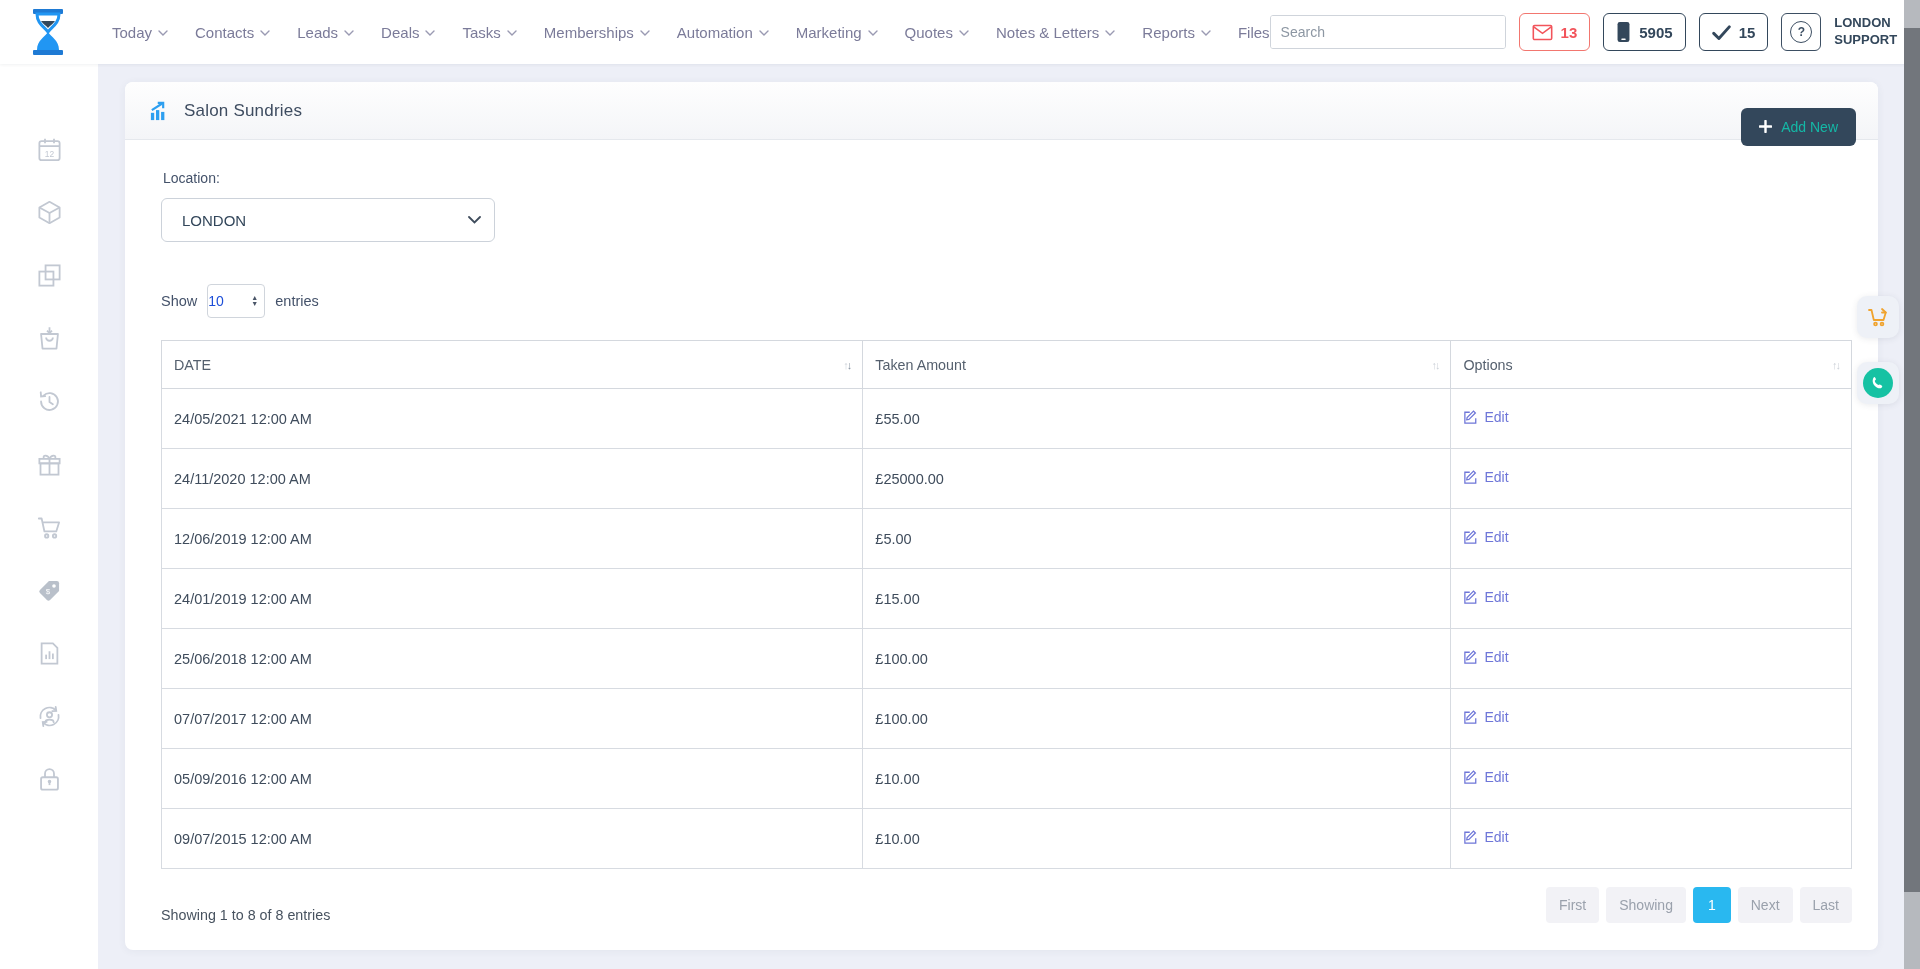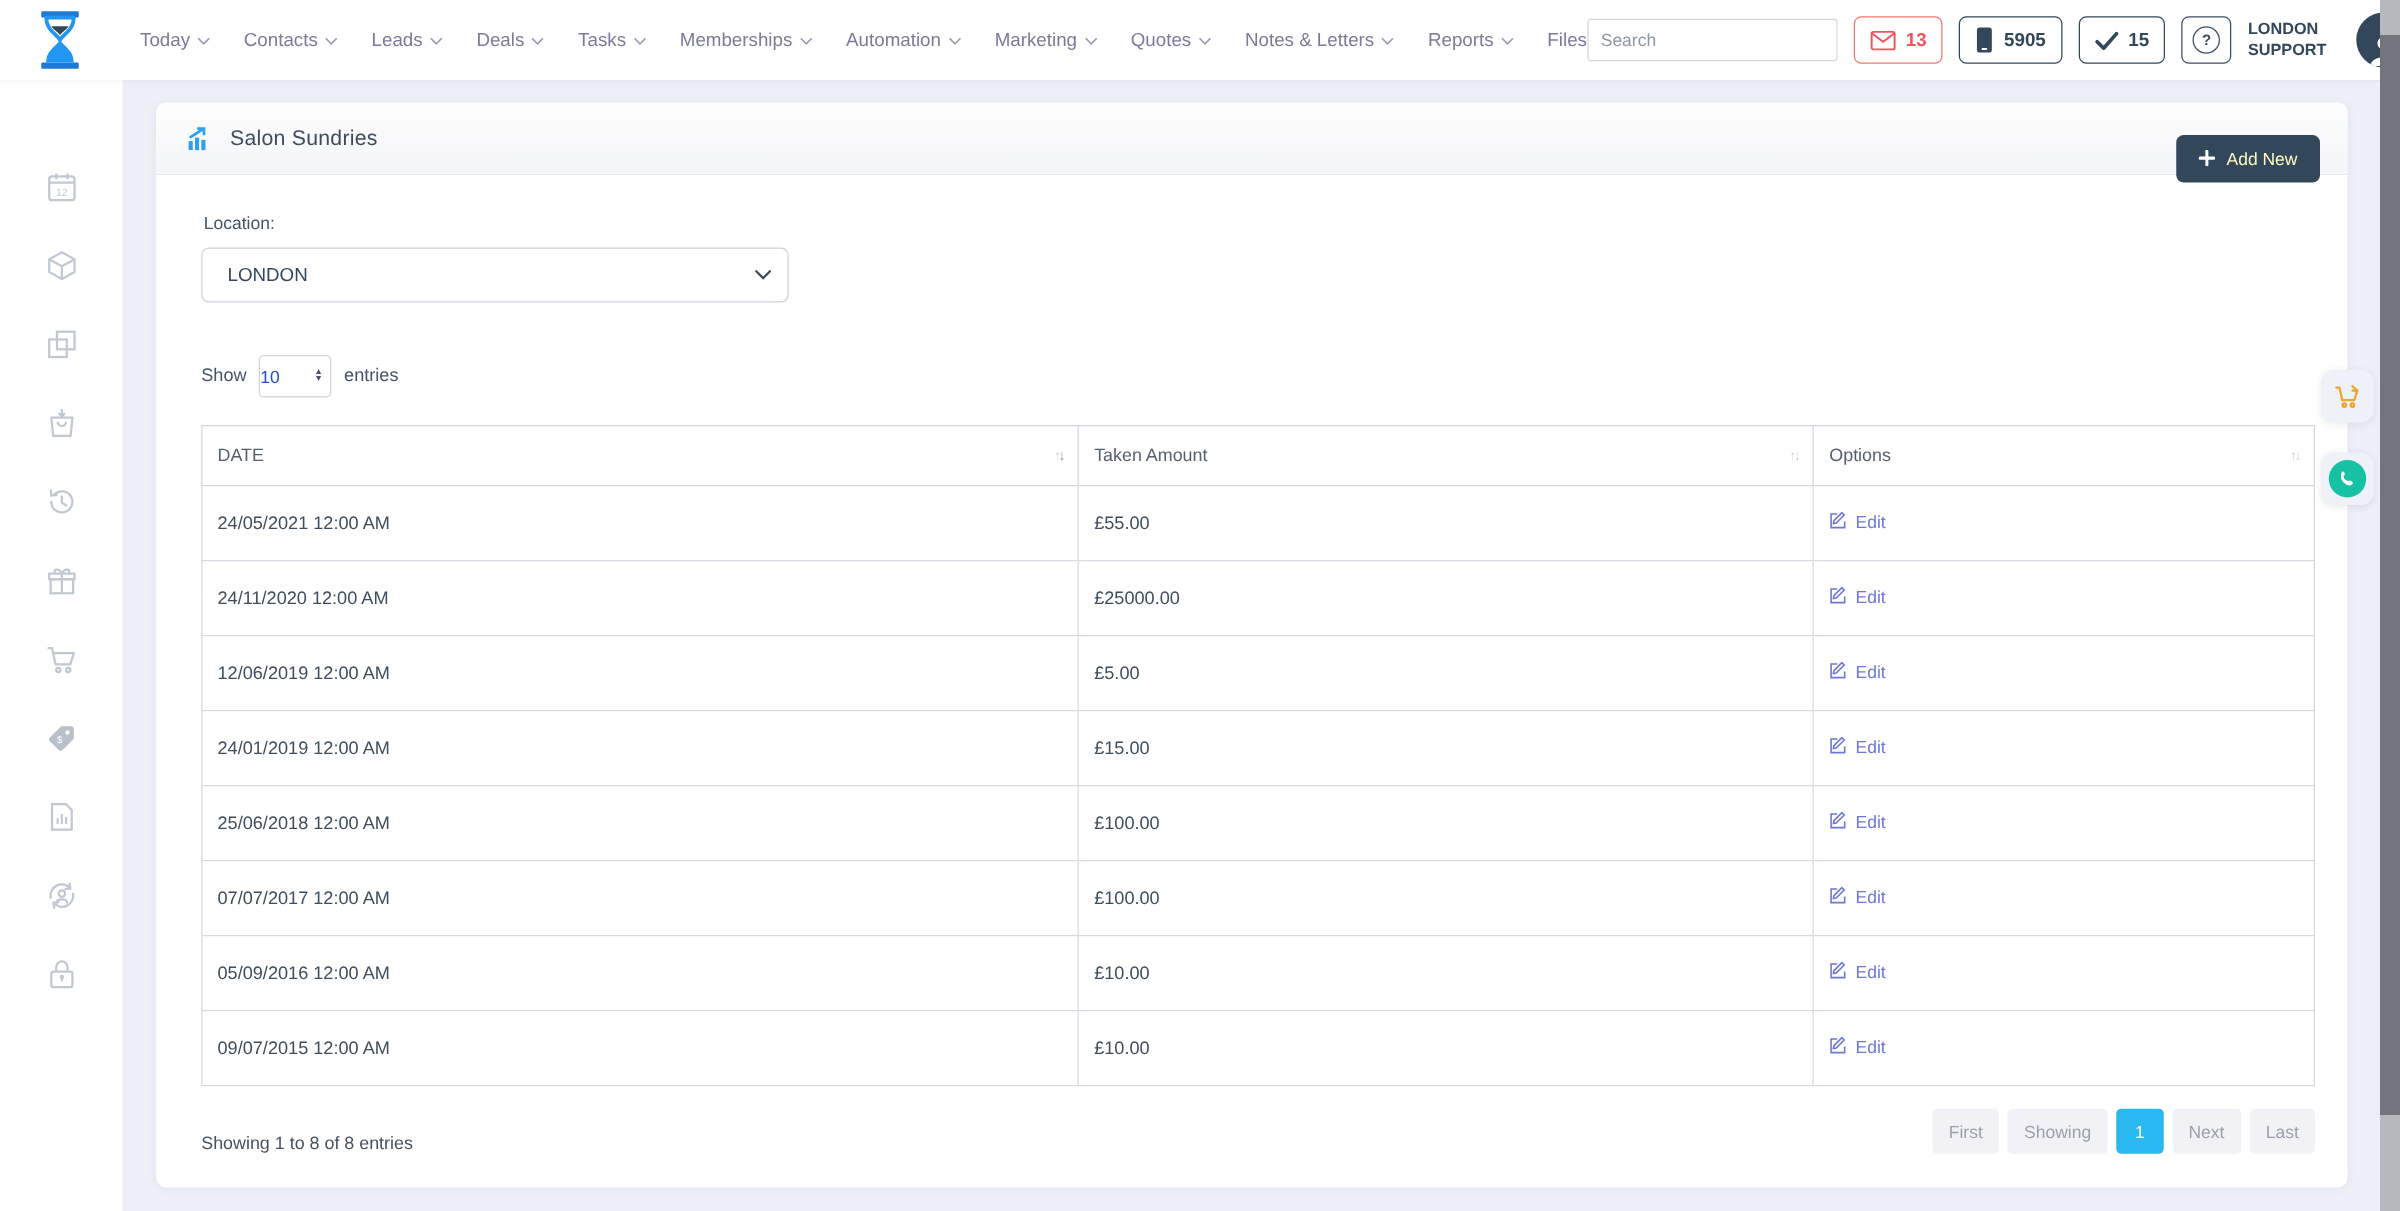--- a/index.html
+++ b/index.html
@@ -15,7 +15,7 @@
   .nav-item svg { color:#9a9ab2; margin-top:2px; }
 
   .top-right { margin-left:auto; display:flex; align-items:center; gap:13px; margin-right:34px; }
-  .searchbox { display:flex; align-items:stretch; width:200px; height:34px; border:1px solid #cfd4db; border-radius:3px; background:#fff; overflow:hidden; }
+  .searchbox { display:flex; align-items:stretch; width:236px; height:34px; border:1px solid #cfd4db; border-radius:3px; background:#fff; overflow:hidden; }
   .searchbox input { border:0; outline:none; flex:1; padding:0 10px; font-size:14px; color:#3f4c5c; font-family:"Liberation Sans",sans-serif; }
   .searchbox input::placeholder { color:#8d97a3; }
 

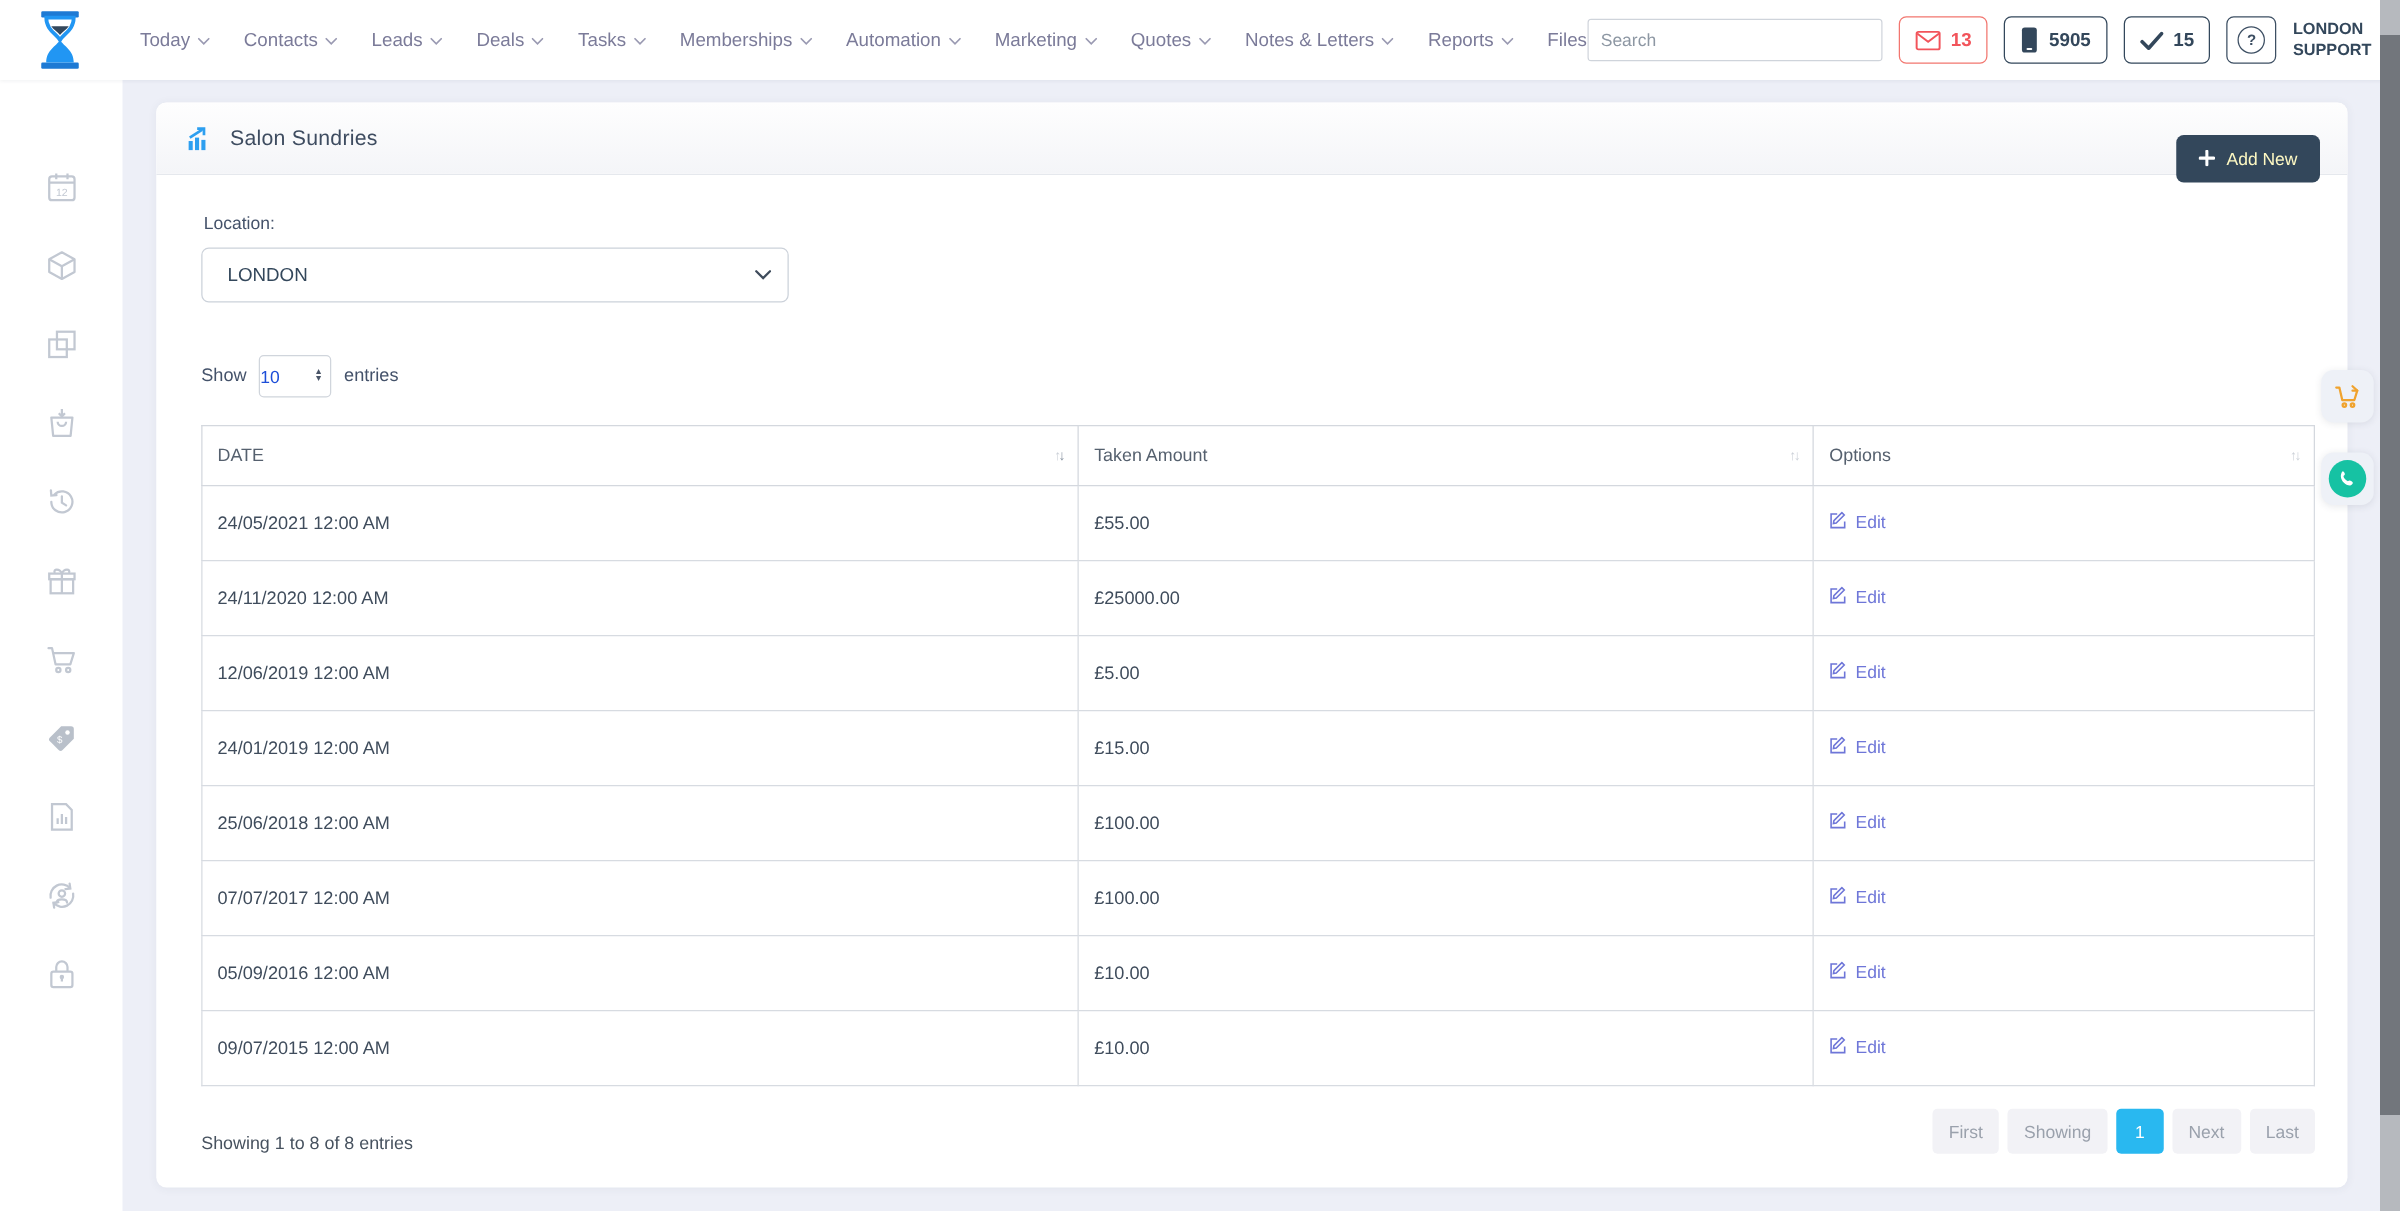--- a/index.html
+++ b/index.html
@@ -43,7 +43,7 @@
                  padding:0 22px 0 24px; border-bottom:1px solid #e5e8ed; border-radius:8px 8px 0 0;
                  background:linear-gradient(180deg,#fefefe 0%,#f4f5f8 100%); }
   .card-title { display:flex; align-items:center; gap:13px; font-size:17px; color:#3e4c60; letter-spacing:.2px; }
-  .btn-addnew { display:flex; align-items:center; gap:9px; background:#33475b; color:#fef9c3; border:none; border-radius:6px;
+  .btn-addnew { display:flex; align-items:center; gap:9px; background:#33475b; color:#14b8a6; border:none; border-radius:6px;
                 height:38px; padding:0 18px; font-size:14px; font-family:"Liberation Sans",sans-serif; cursor:pointer;margin-top:32px; }
   .card-body { flex:1; padding:30px 26px 0 36px; position:relative; }
 

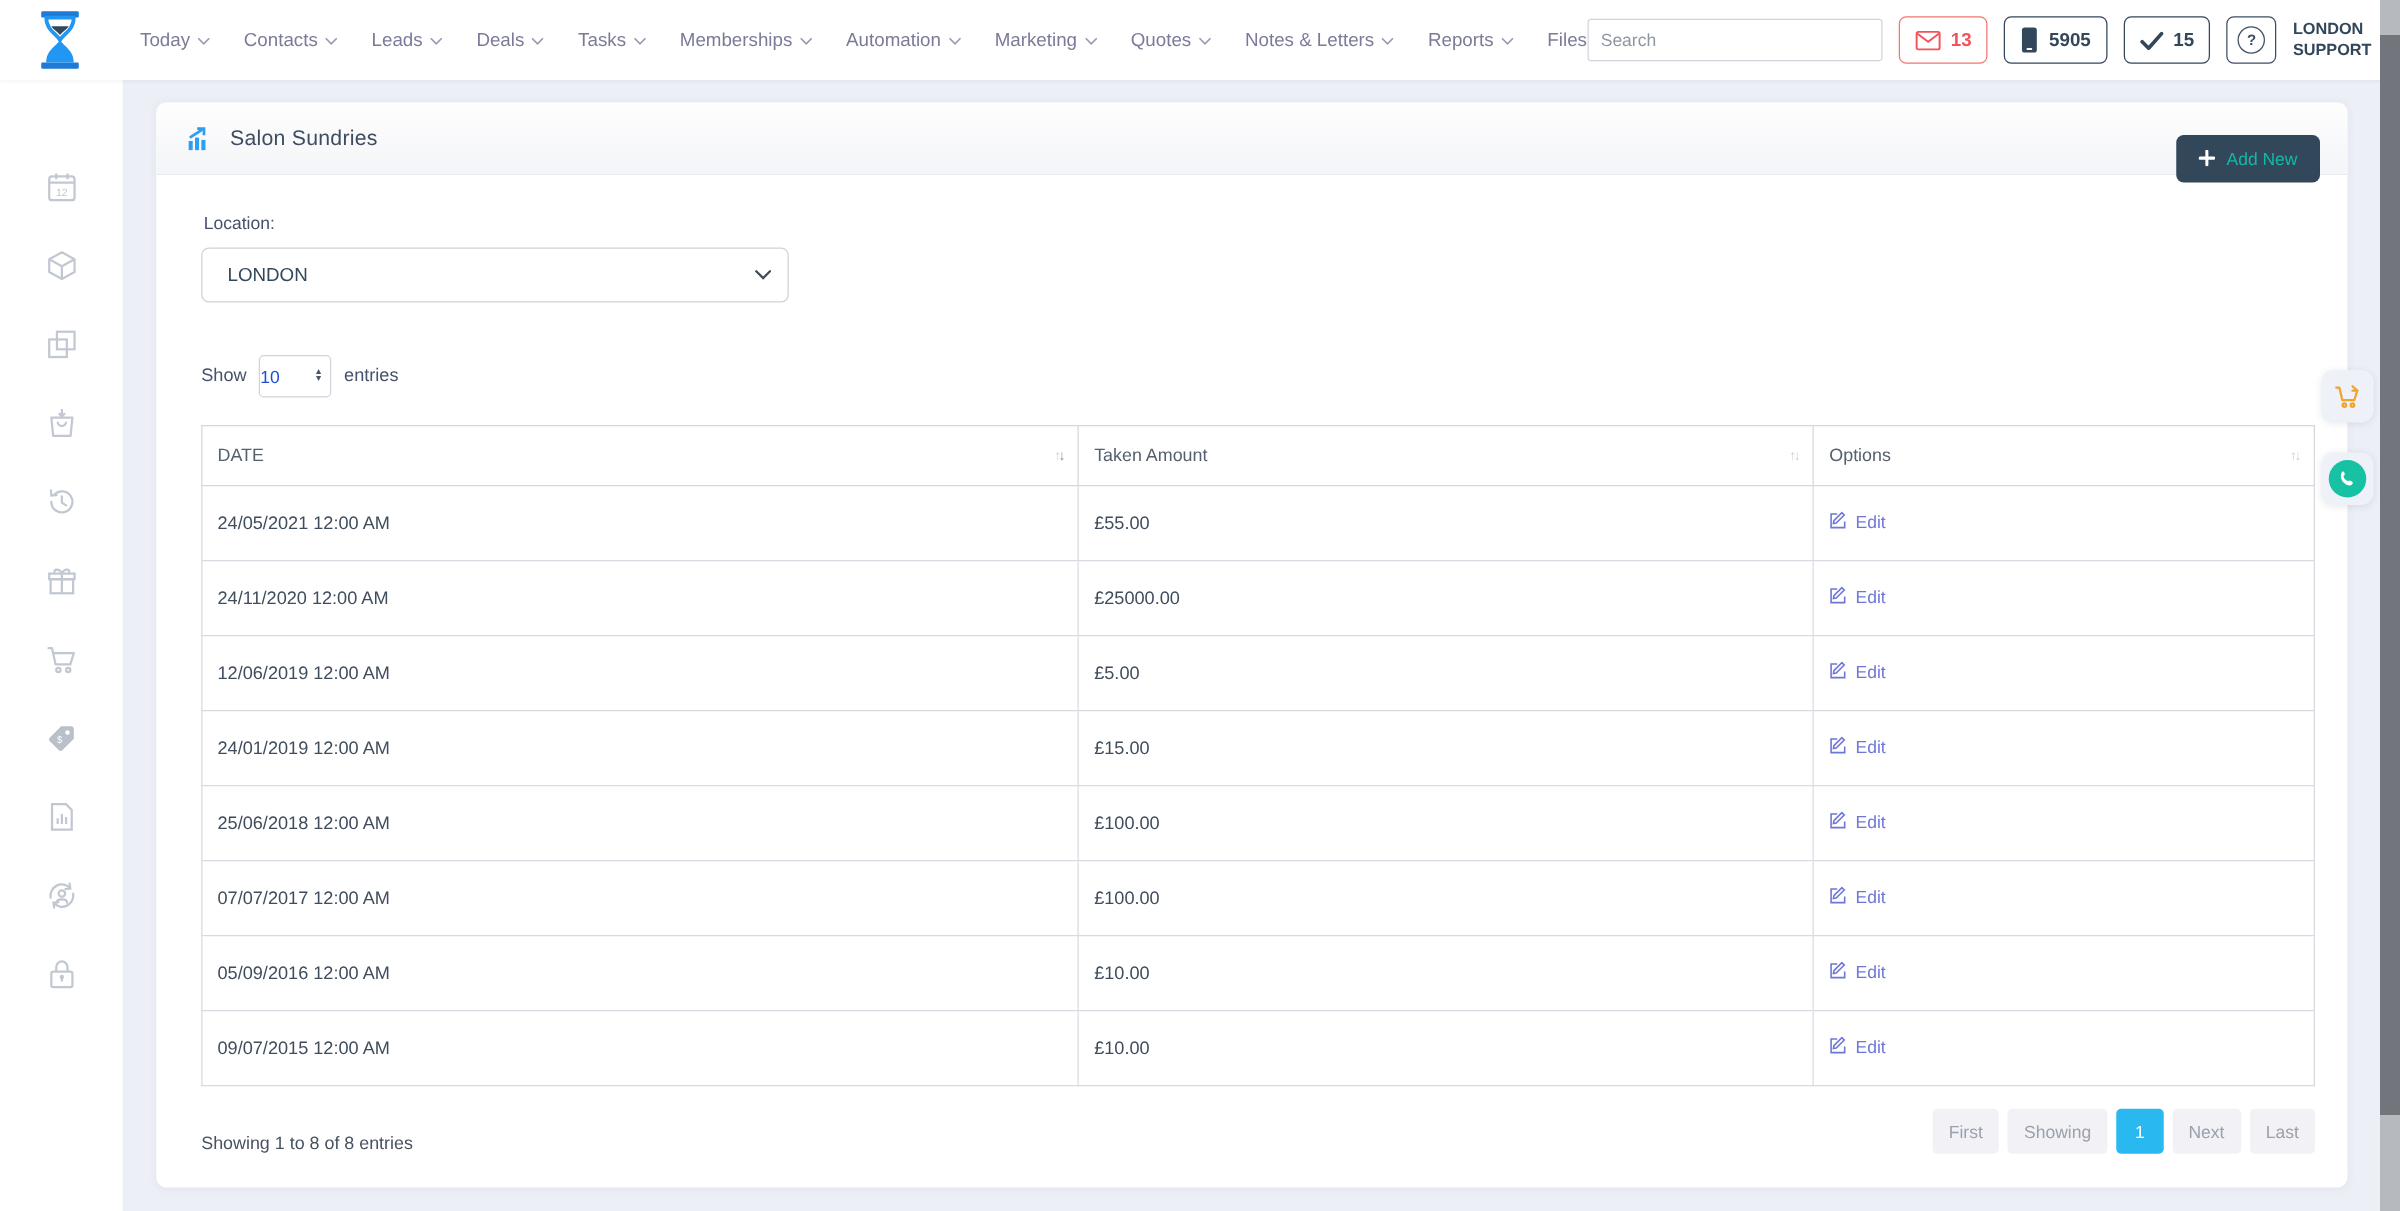--- a/index.html
+++ b/index.html
@@ -50,7 +50,7 @@
   .filter-label { font-size:14px; color:#43506
 
 2; color:#44526a; margin-bottom:12px; margin-left:2px; }
-  .select-wrap { position:relative; width:470px; }
+  .select-wrap { position:relative; width:334px; }
   .loc-select { width:100%; height:44px; border:1px solid #ccd2da; border-radius:6px; background:#fff; color:#33475b;
                 font-size:15px; padding:0 34px 0 20px; appearance:none; -webkit-appearance:none; outline:none; cursor:pointer; font-family:"Liberation Sans",sans-serif; }
   .select-chevron { position:absolute; right:14px; top:50%; transform:translateY(-50%); color:#3f4c5c; pointer-events:none; display:flex; }

